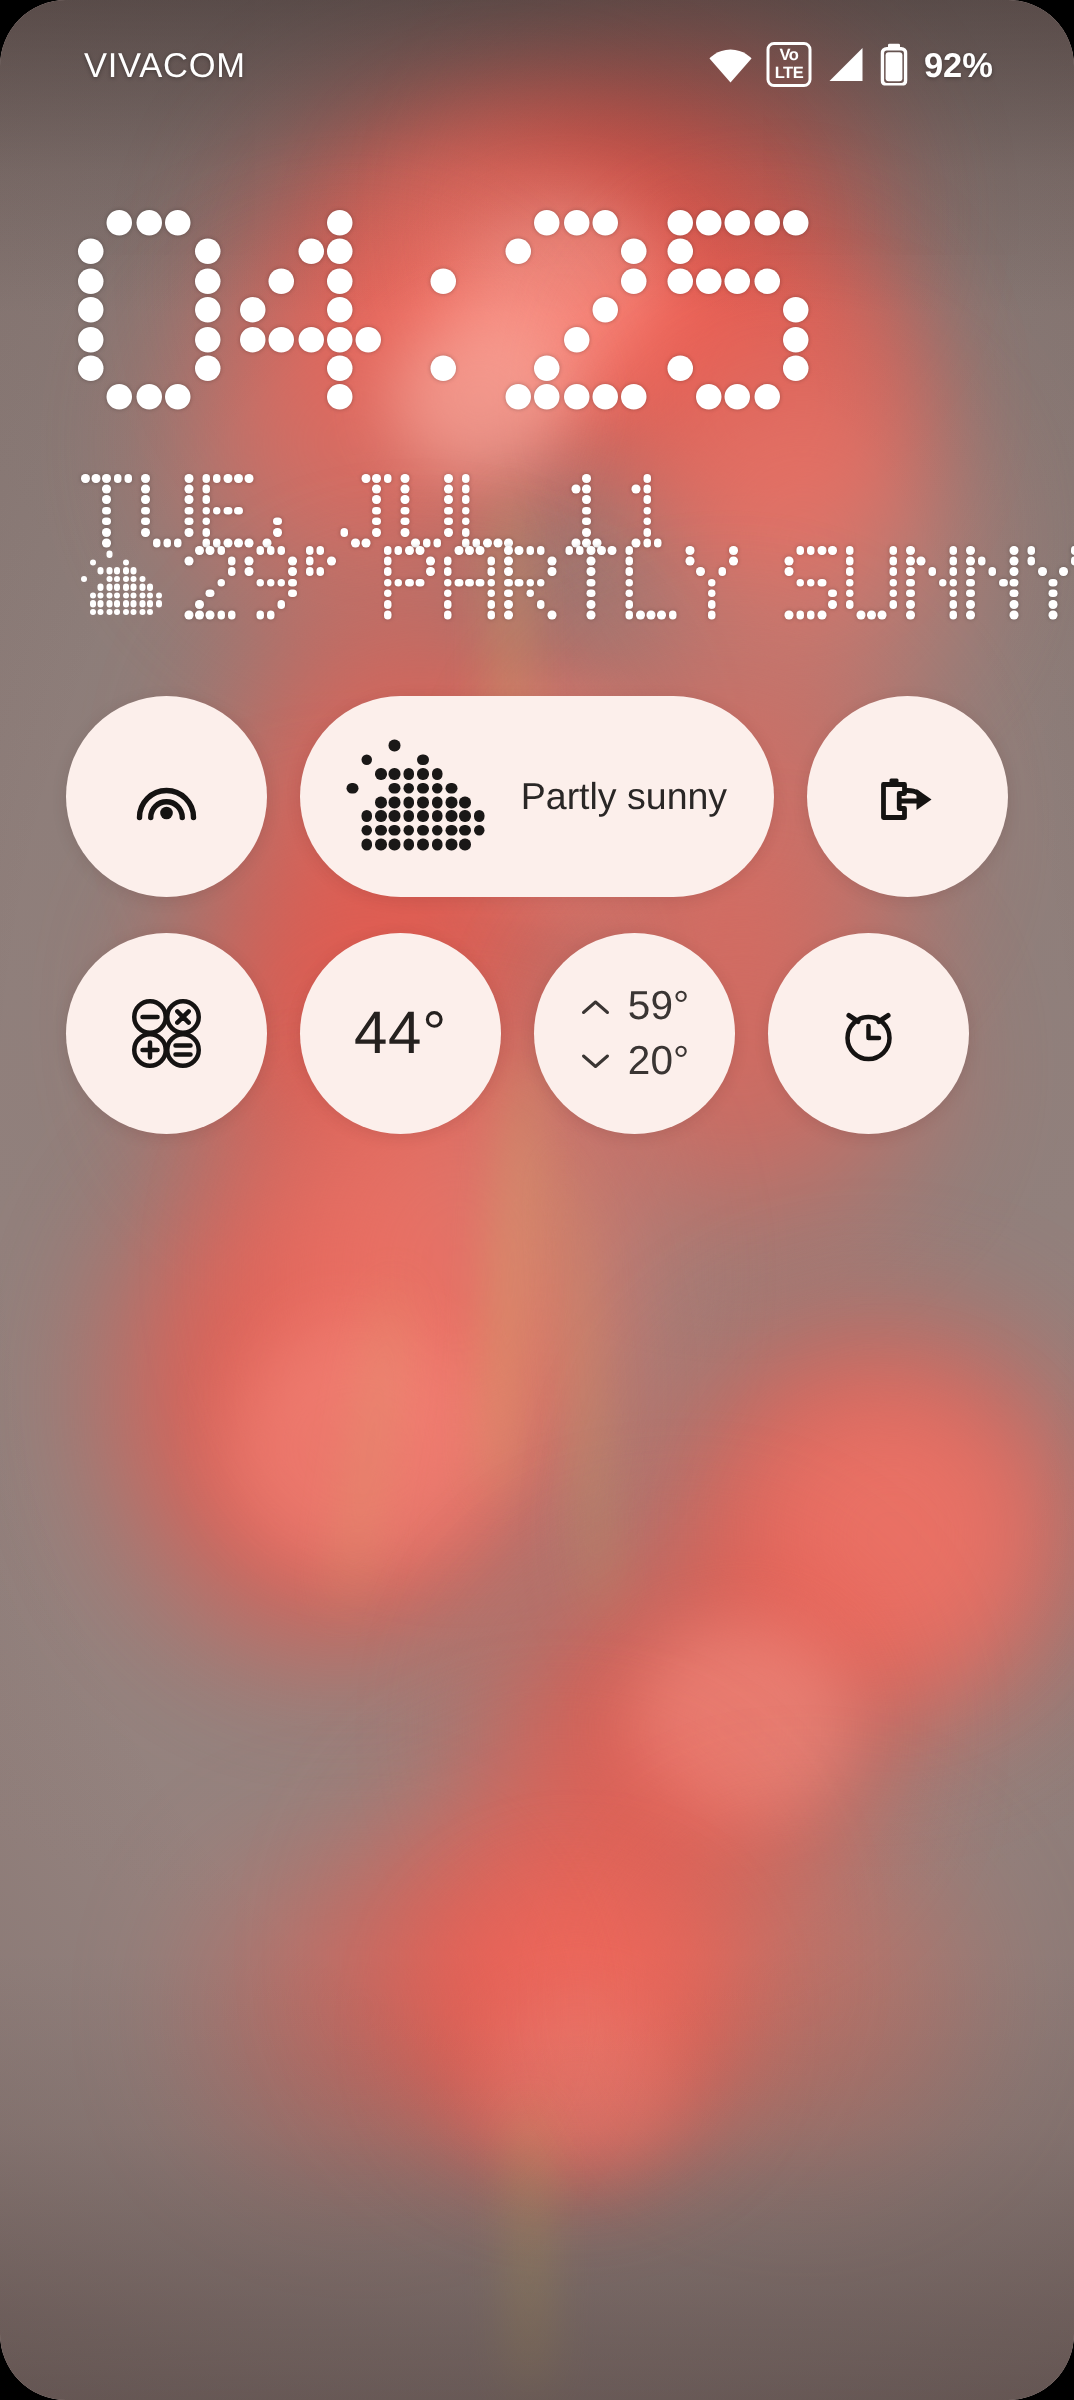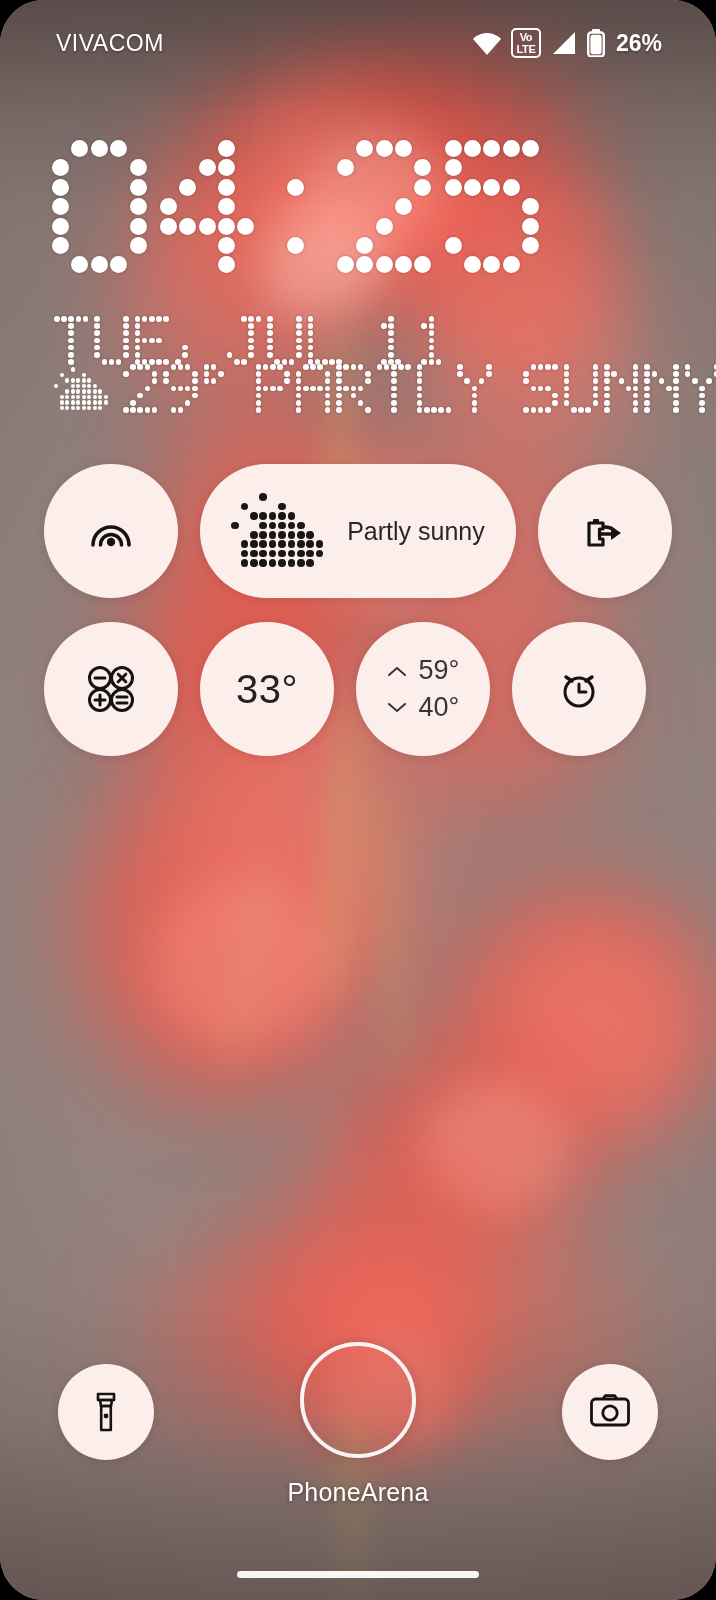--- a/index.html
+++ b/index.html
@@ -353,7 +353,7 @@
           <rect x="3.4" y="5.8" width="11.2" height="19.4" rx="2" fill="#fff"></rect>
         </svg>
       </span>
-      <span class="battpct">26%</span>
+      <span class="battpct">92%</span>
     </div>
   </div>
 

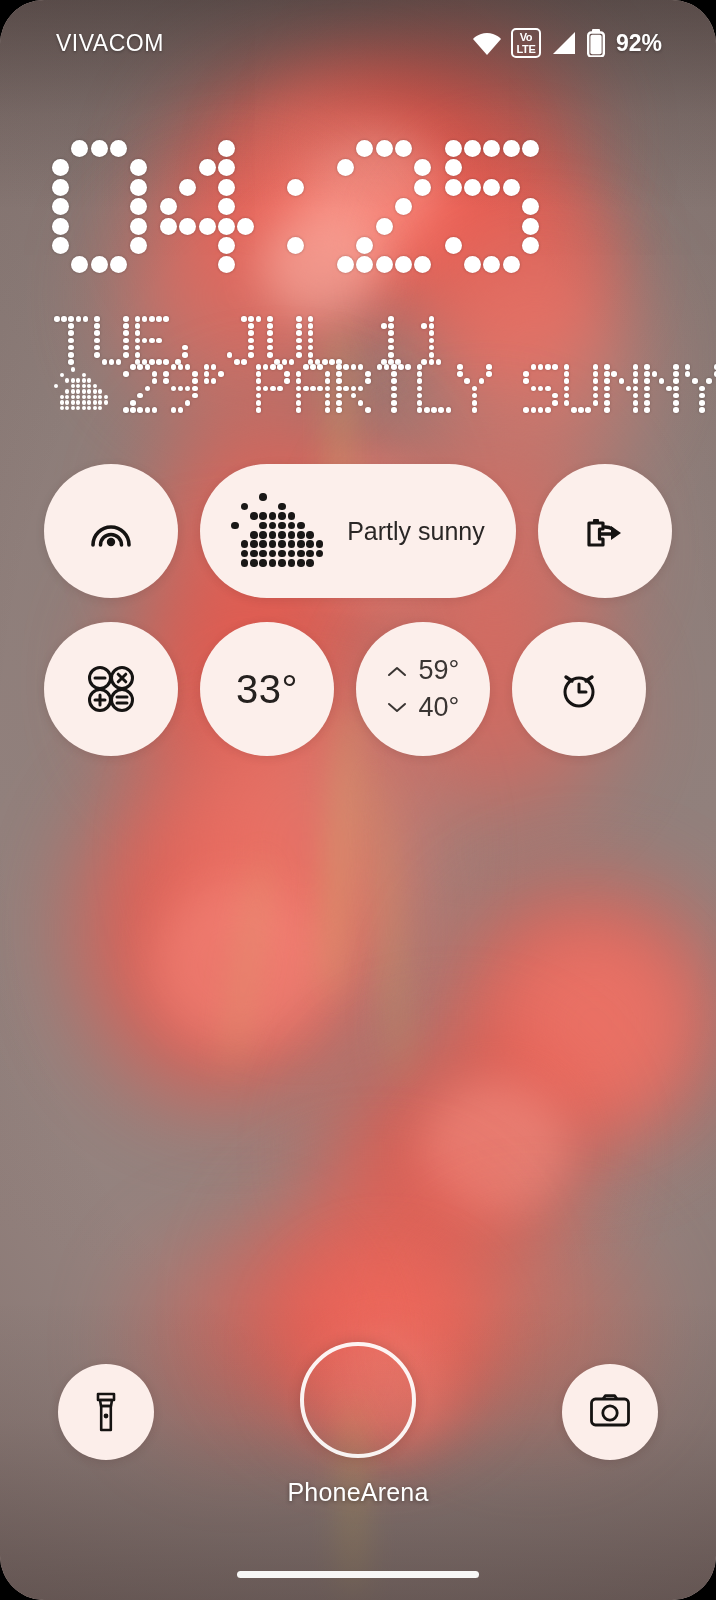--- a/index.html
+++ b/index.html
@@ -1675,7 +1675,7 @@
       </div>
 
       <div class="chip chip-circle">
-        <span class="temp-big">33°</span>
+        <span class="temp-big">44°</span>
       </div>
 
       <div class="chip chip-circle">

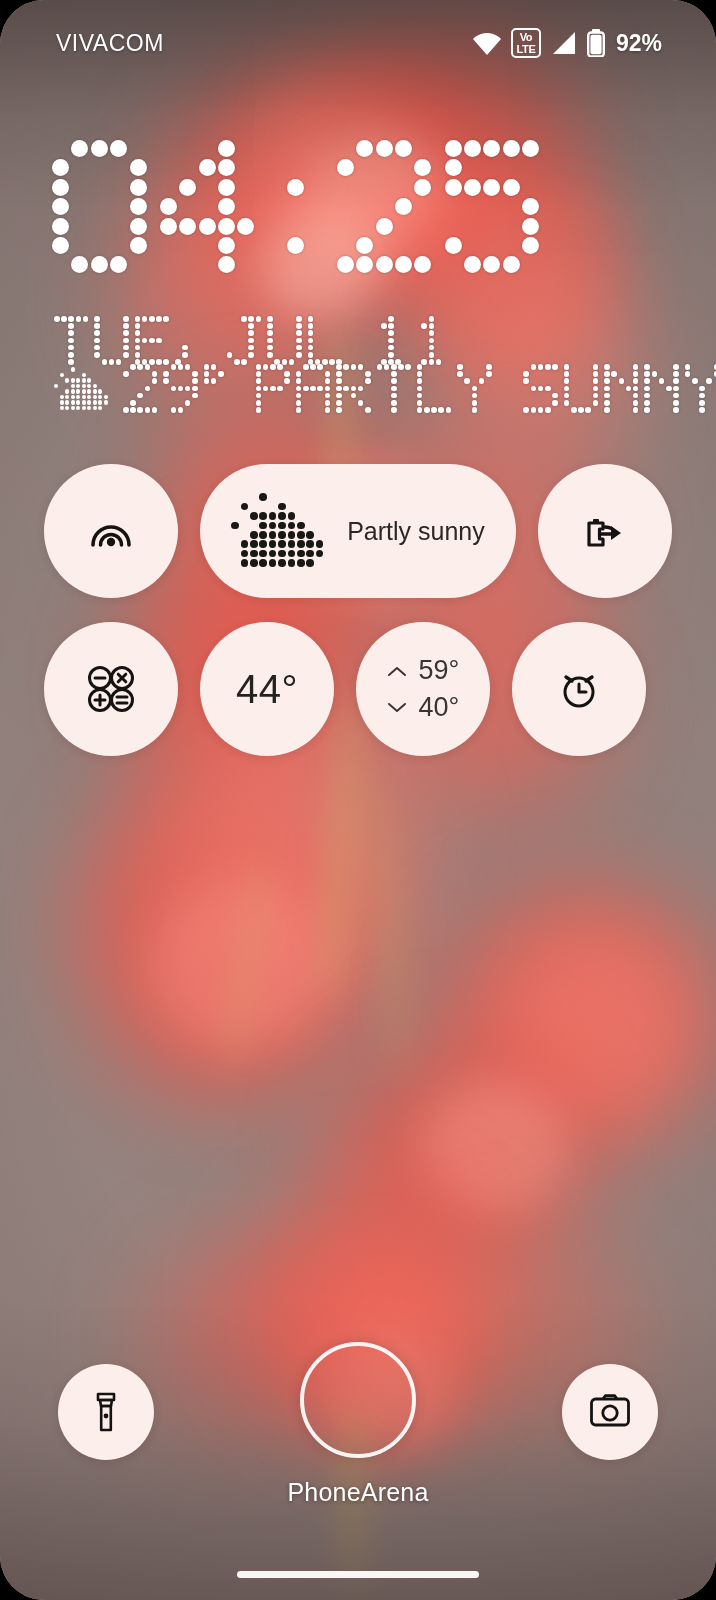--- a/index.html
+++ b/index.html
@@ -1694,7 +1694,7 @@
                 <path d="M2 2 L10 9 L18 2" fill="none" stroke="#3a3533" stroke-width="2" stroke-linecap="round" stroke-linejoin="round"></path>
               </svg>
             </span>
-            <span>40°</span>
+            <span>20°</span>
           </span>
         </span>
       </div>

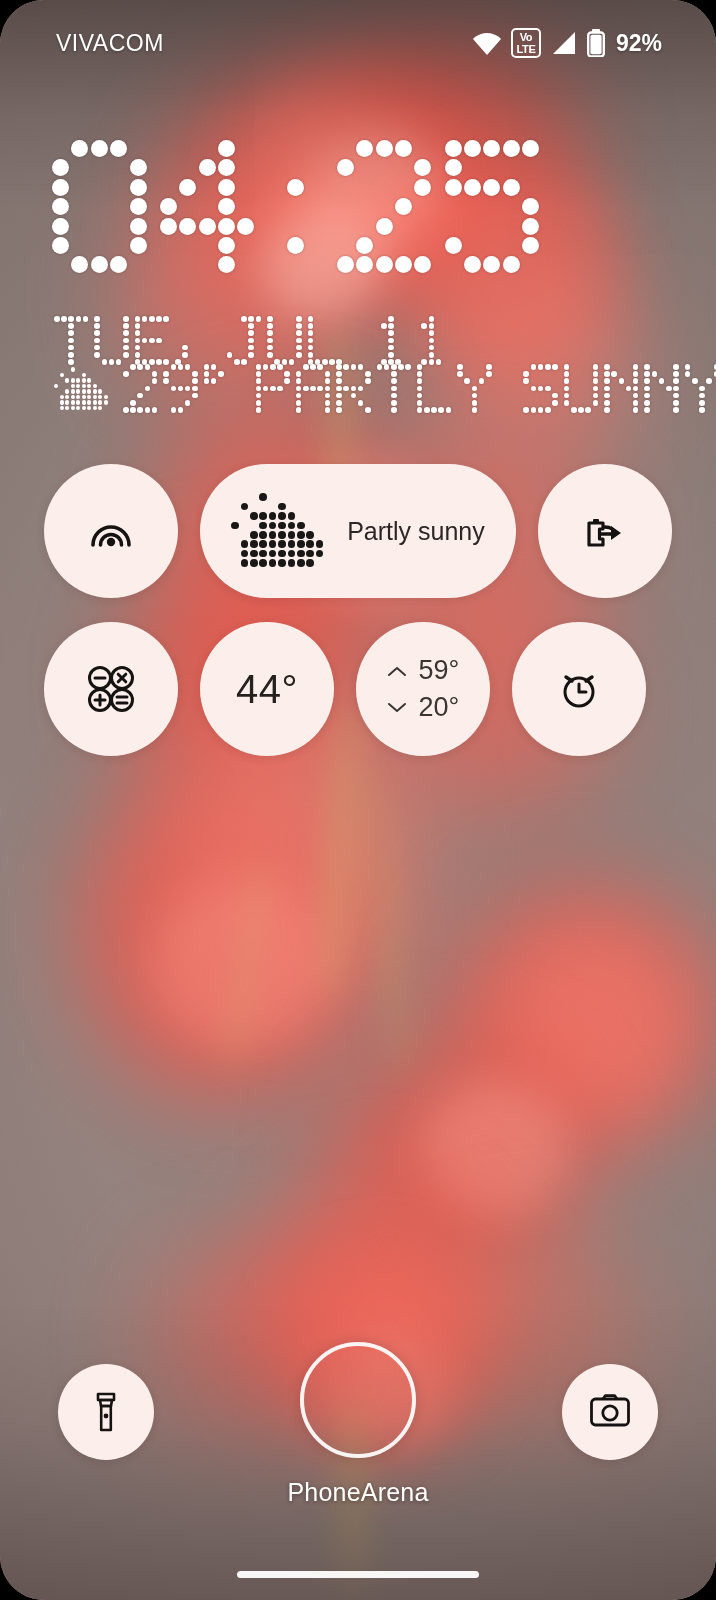--- a/index.html
+++ b/index.html
@@ -1712,34 +1712,6 @@
     </div>
   </div>
 
-  <div class="bottom">
-
-    <div class="shortcut left">
-      <span>
-        <svg class="ico" width="34" height="42" viewBox="0 0 34 42">
-          <path d="M9 3 h16 v6 h-16 z" fill="none" stroke="#151312" stroke-width="2.6" stroke-linejoin="round"></path>
-          <path d="M11 9 h12 l-1 6 h-10 z" fill="none" stroke="#151312" stroke-width="2.6" stroke-linejoin="round"></path>
-          <path d="M12.2 15 h9.6 v24 h-9.6 z" fill="none" stroke="#151312" stroke-width="2.6" stroke-linejoin="round"></path>
-          <circle cx="17" cy="25" r="2.4" fill="#151312"></circle>
-        </svg>
-      </span>
-    </div>
-
-    <div class="fingerprint"></div>
-
-    <div class="shortcut right">
-      <span>
-        <svg class="ico" width="42" height="36" viewBox="0 0 42 36">
-          <path d="M14 5 l2.4-3.4 h9.2 L28 5" fill="none" stroke="#151312" stroke-width="2.8" stroke-linejoin="round"></path>
-          <rect x="2.5" y="5" width="37" height="26" rx="4" fill="none" stroke="#151312" stroke-width="2.8"></rect>
-          <circle cx="21" cy="19" r="7.2" fill="none" stroke="#151312" stroke-width="2.8"></circle>
-        </svg>
-      </span>
-    </div>
-
-    <div class="watermark">PhoneArena</div>
-    <div class="homebar"></div>
-  </div>
 
 </div>
 

